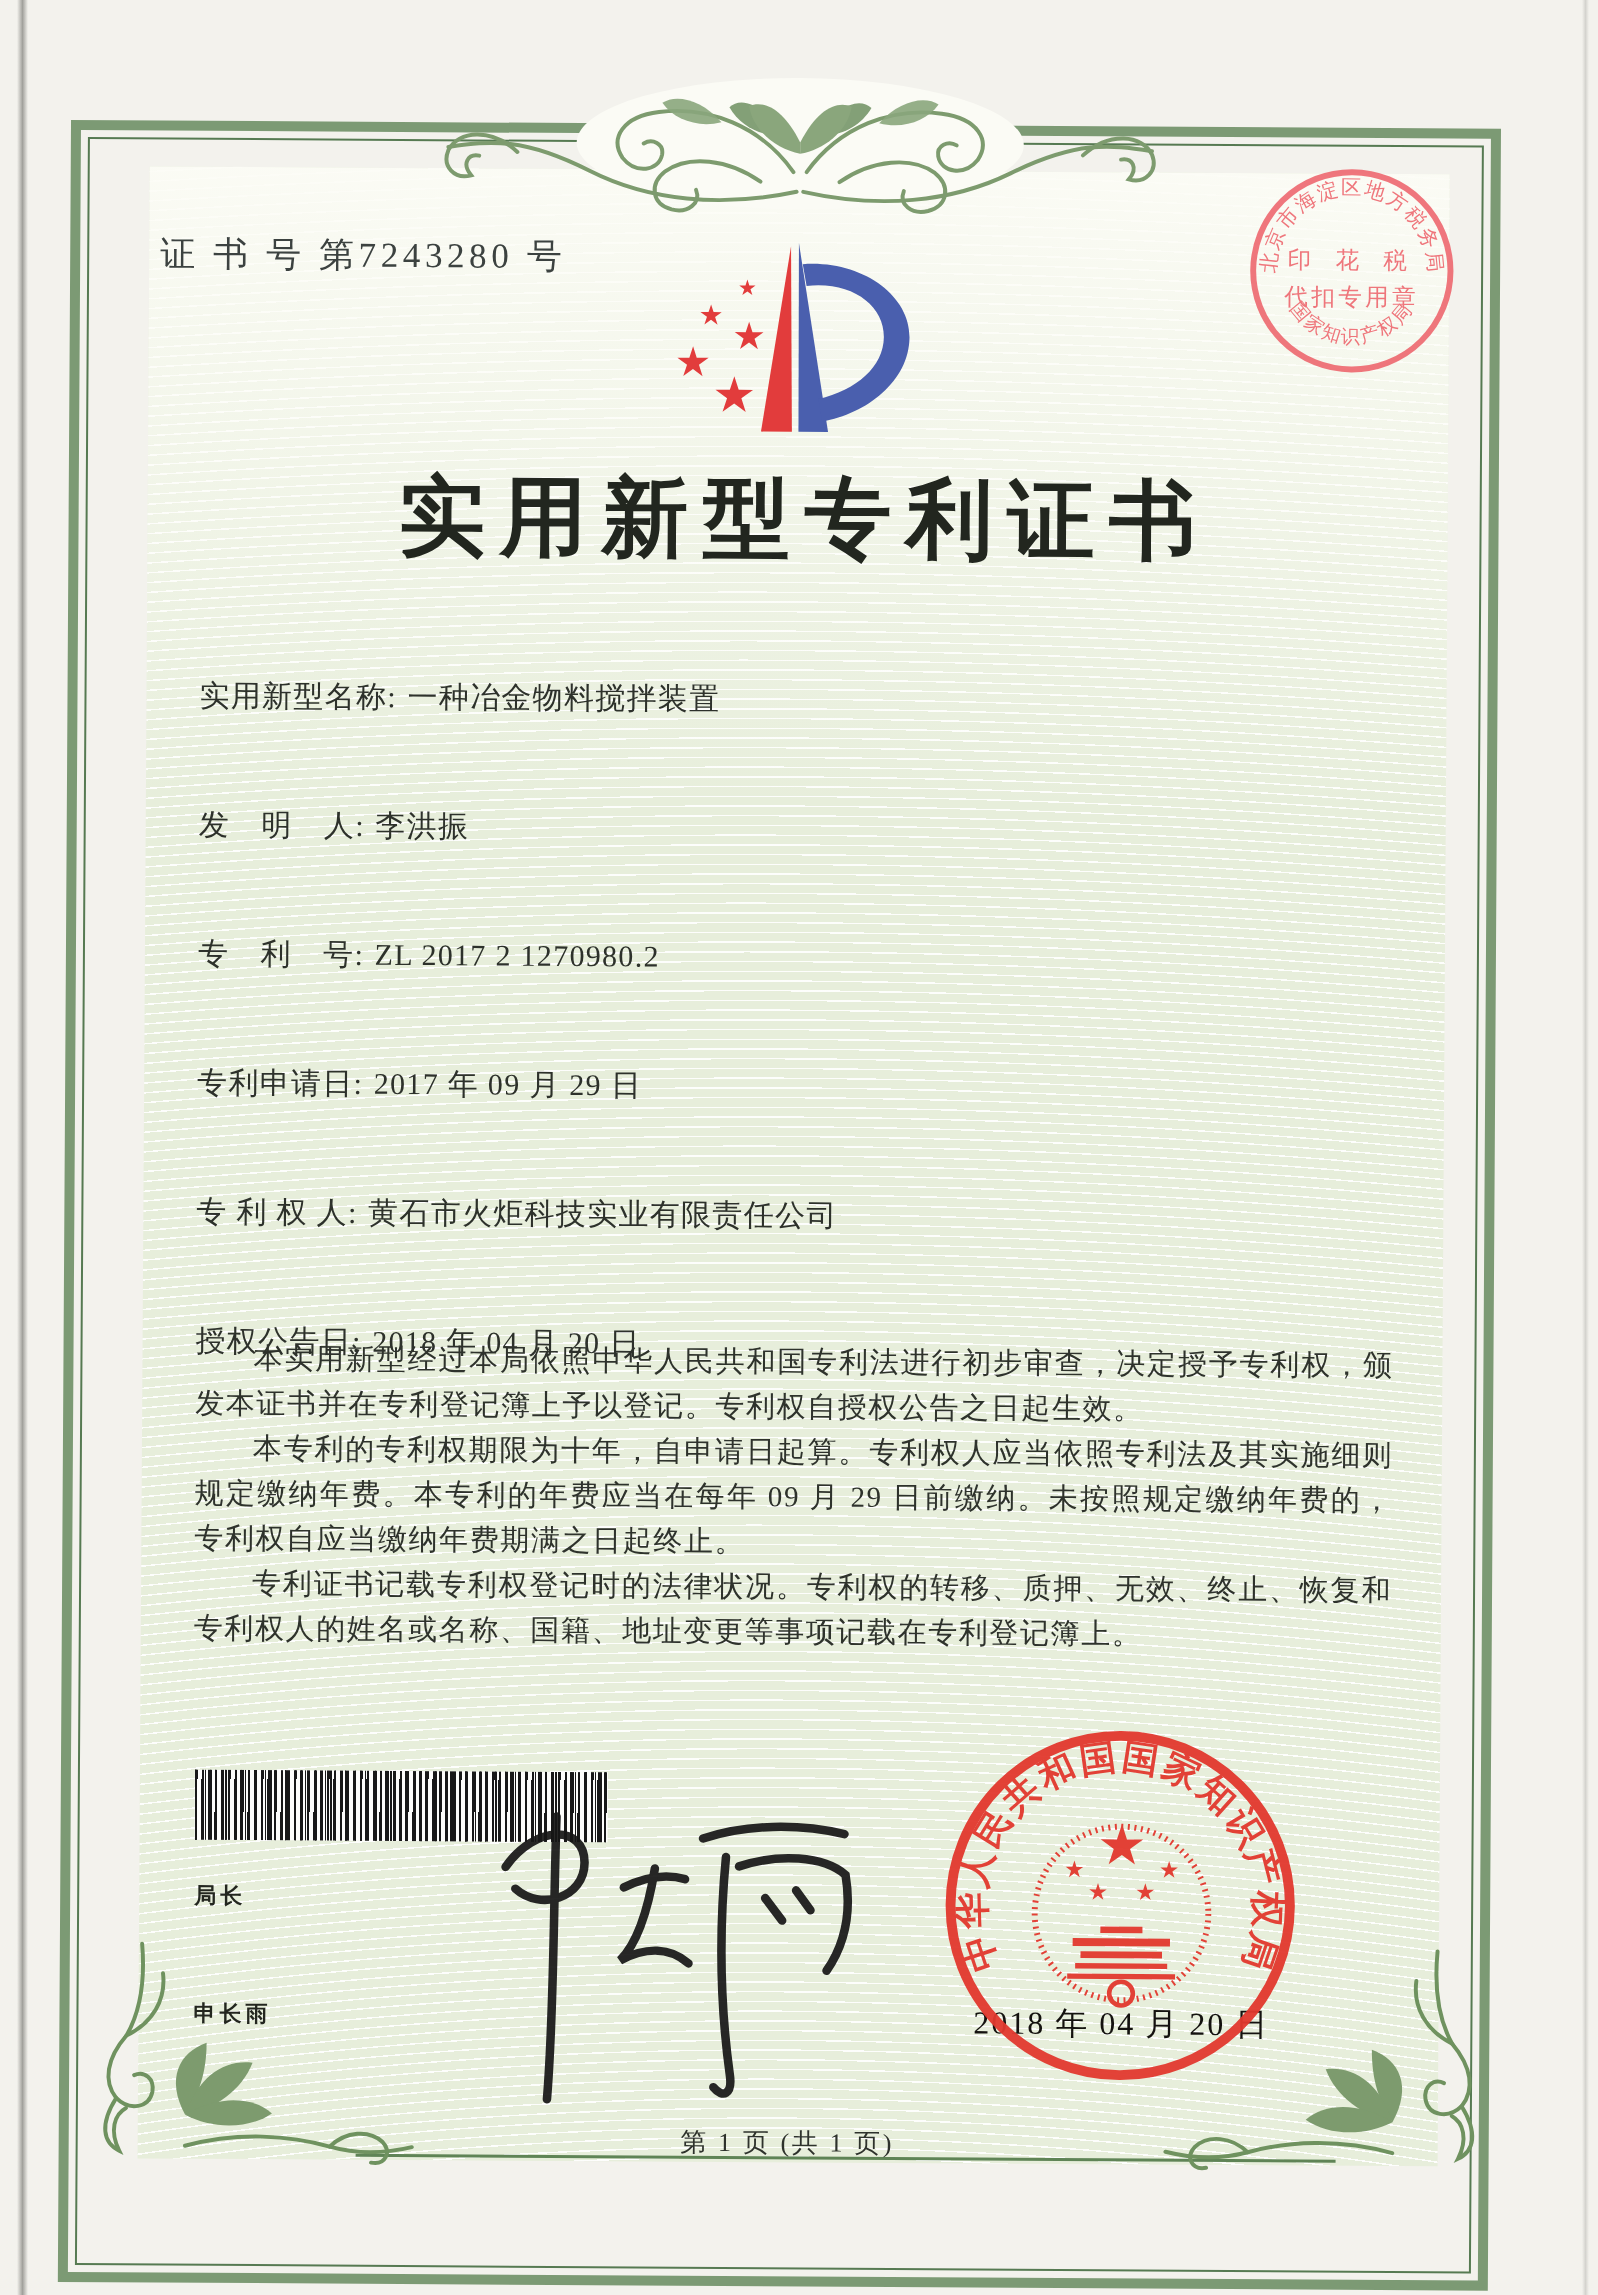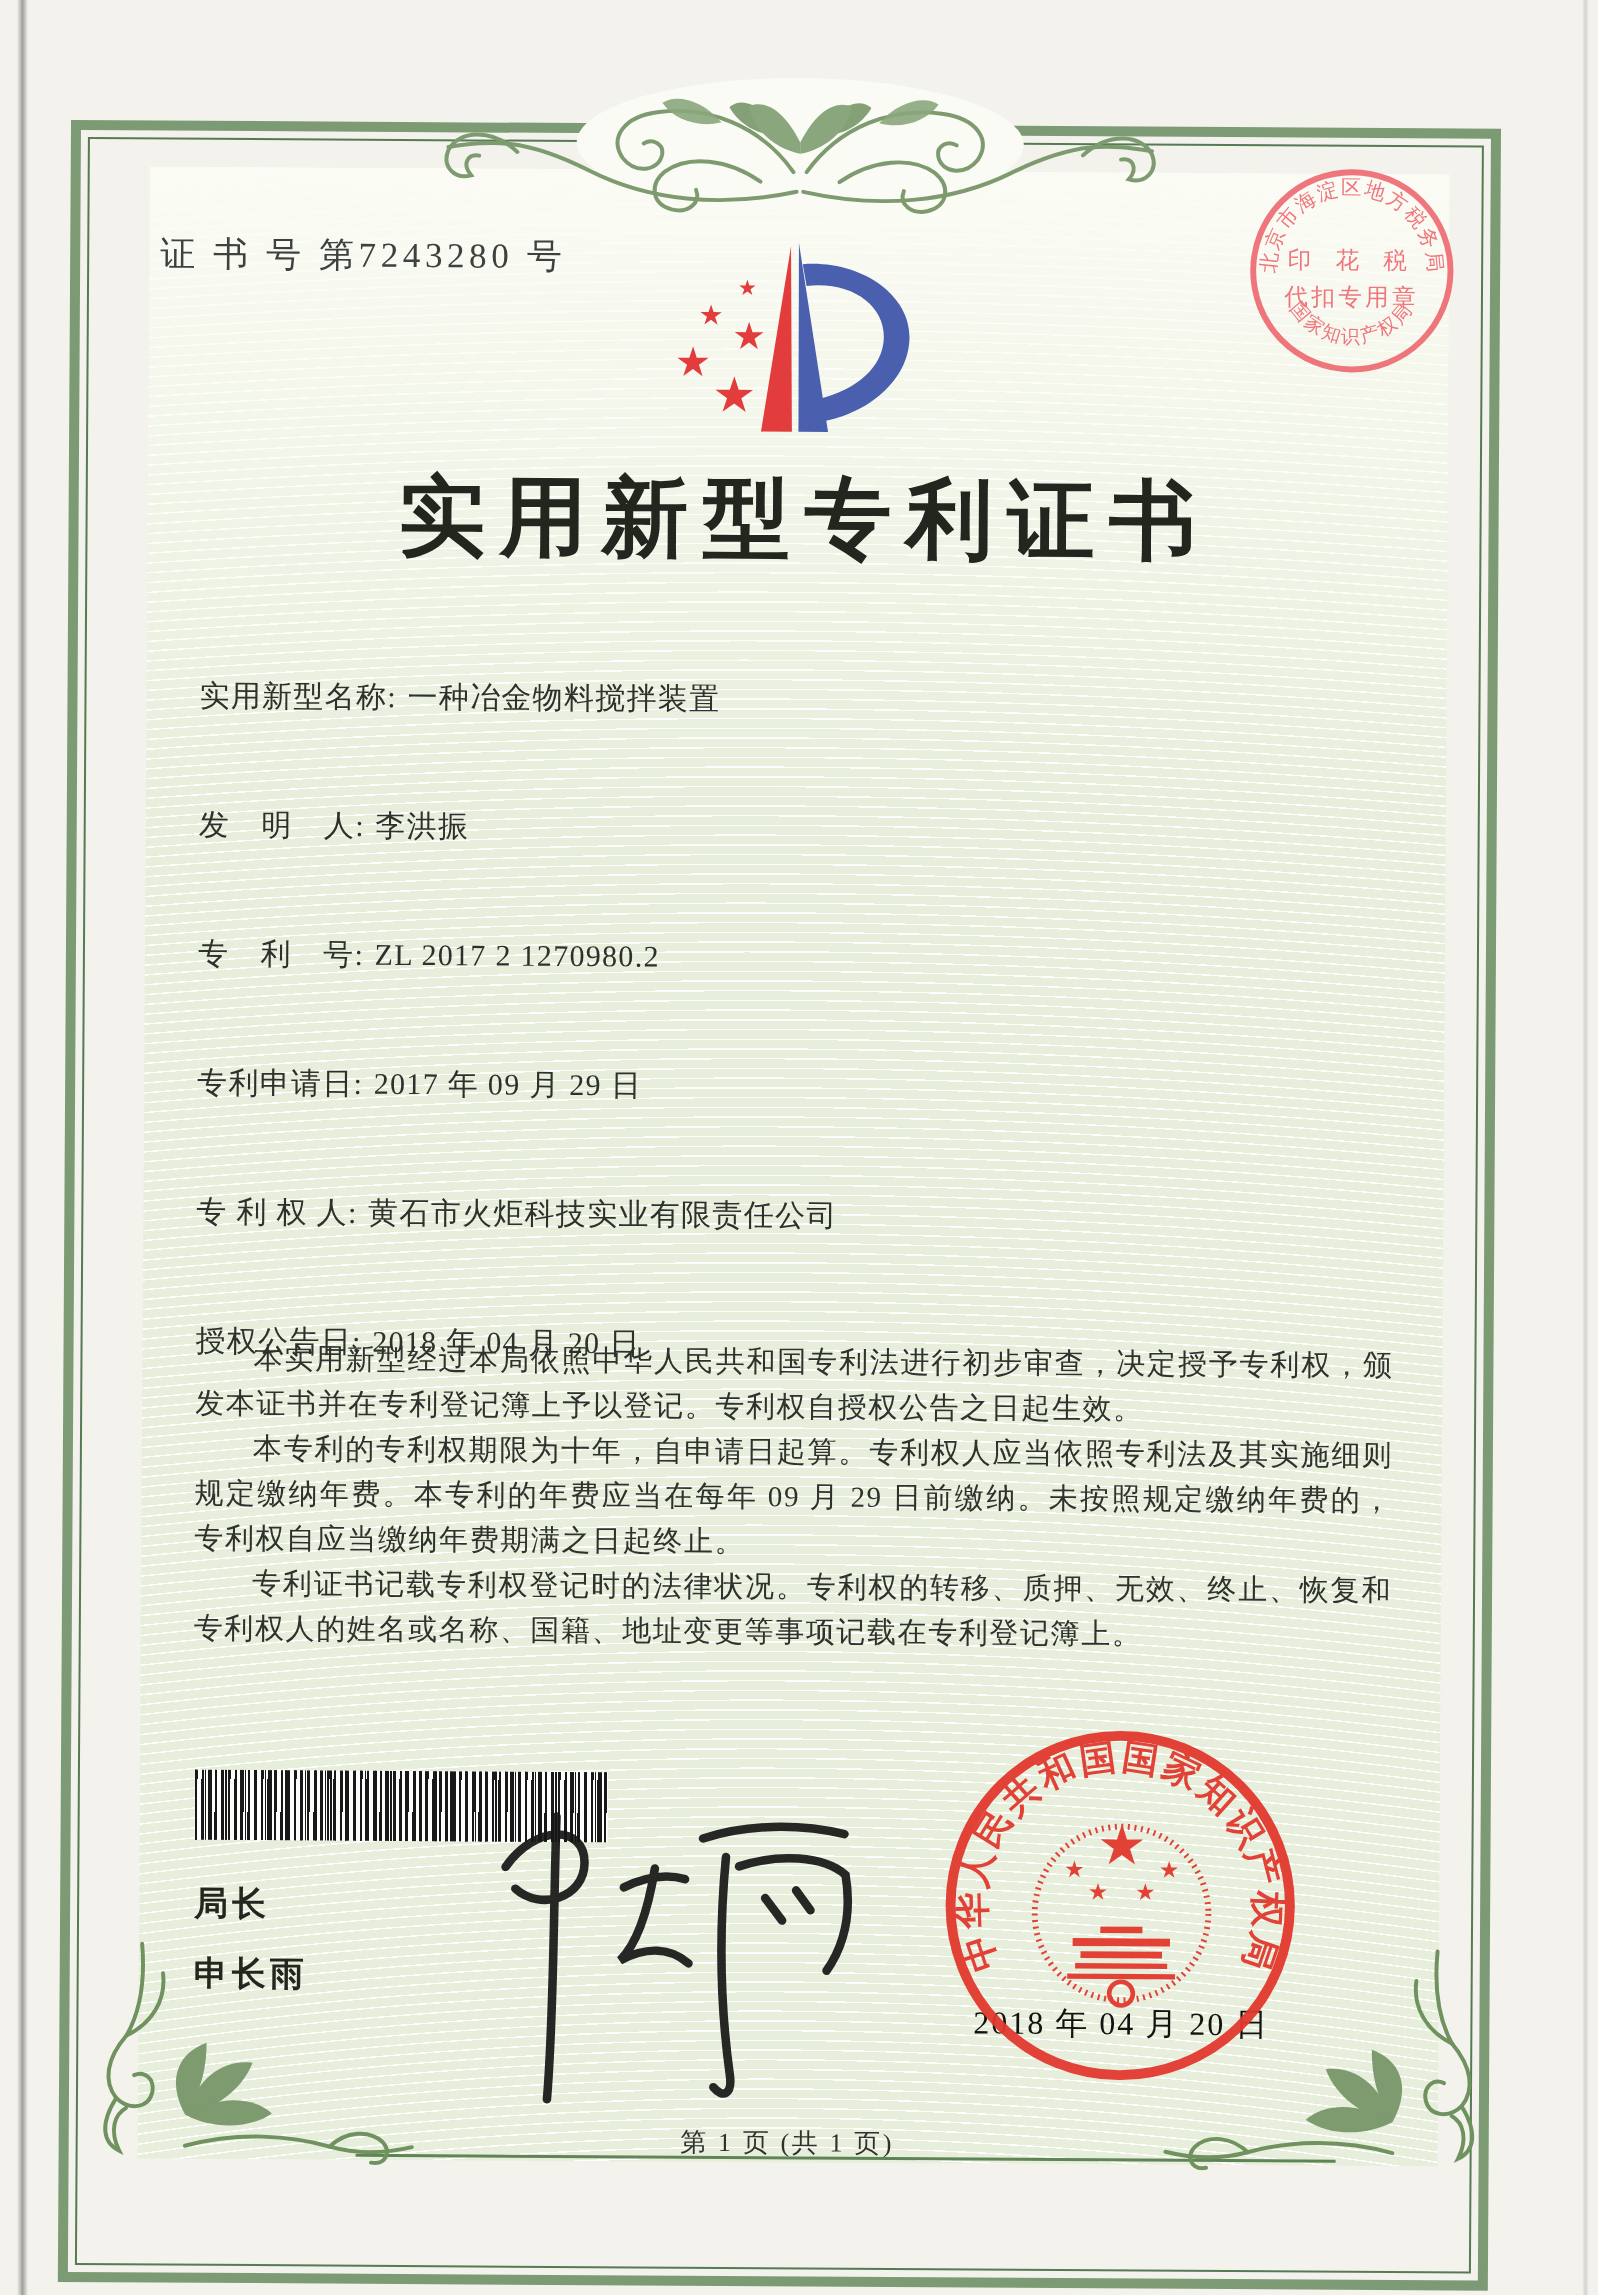--- a/index.html
+++ b/index.html
@@ -40,7 +40,7 @@
       repeating-linear-gradient(90deg,#181818 0 2.6px,transparent 2.6px 6.6px),
       repeating-linear-gradient(90deg,#181818 0 1.3px,transparent 1.3px 10px),
       repeating-linear-gradient(90deg,#181818 0 2px,transparent 2px 15px);}
-  .officer{left:205px;font-size:34px;font-weight:700;letter-spacing:4px;color:#23261f;
+  .officer{left:205px;font-size:22px;font-weight:700;letter-spacing:4px;color:#23261f;
     font-family:"Liberation Sans","DejaVu Sans",sans-serif;}
   .officer-title{top:1880px;}
   .officer-name{top:1950px;text-align:center;}

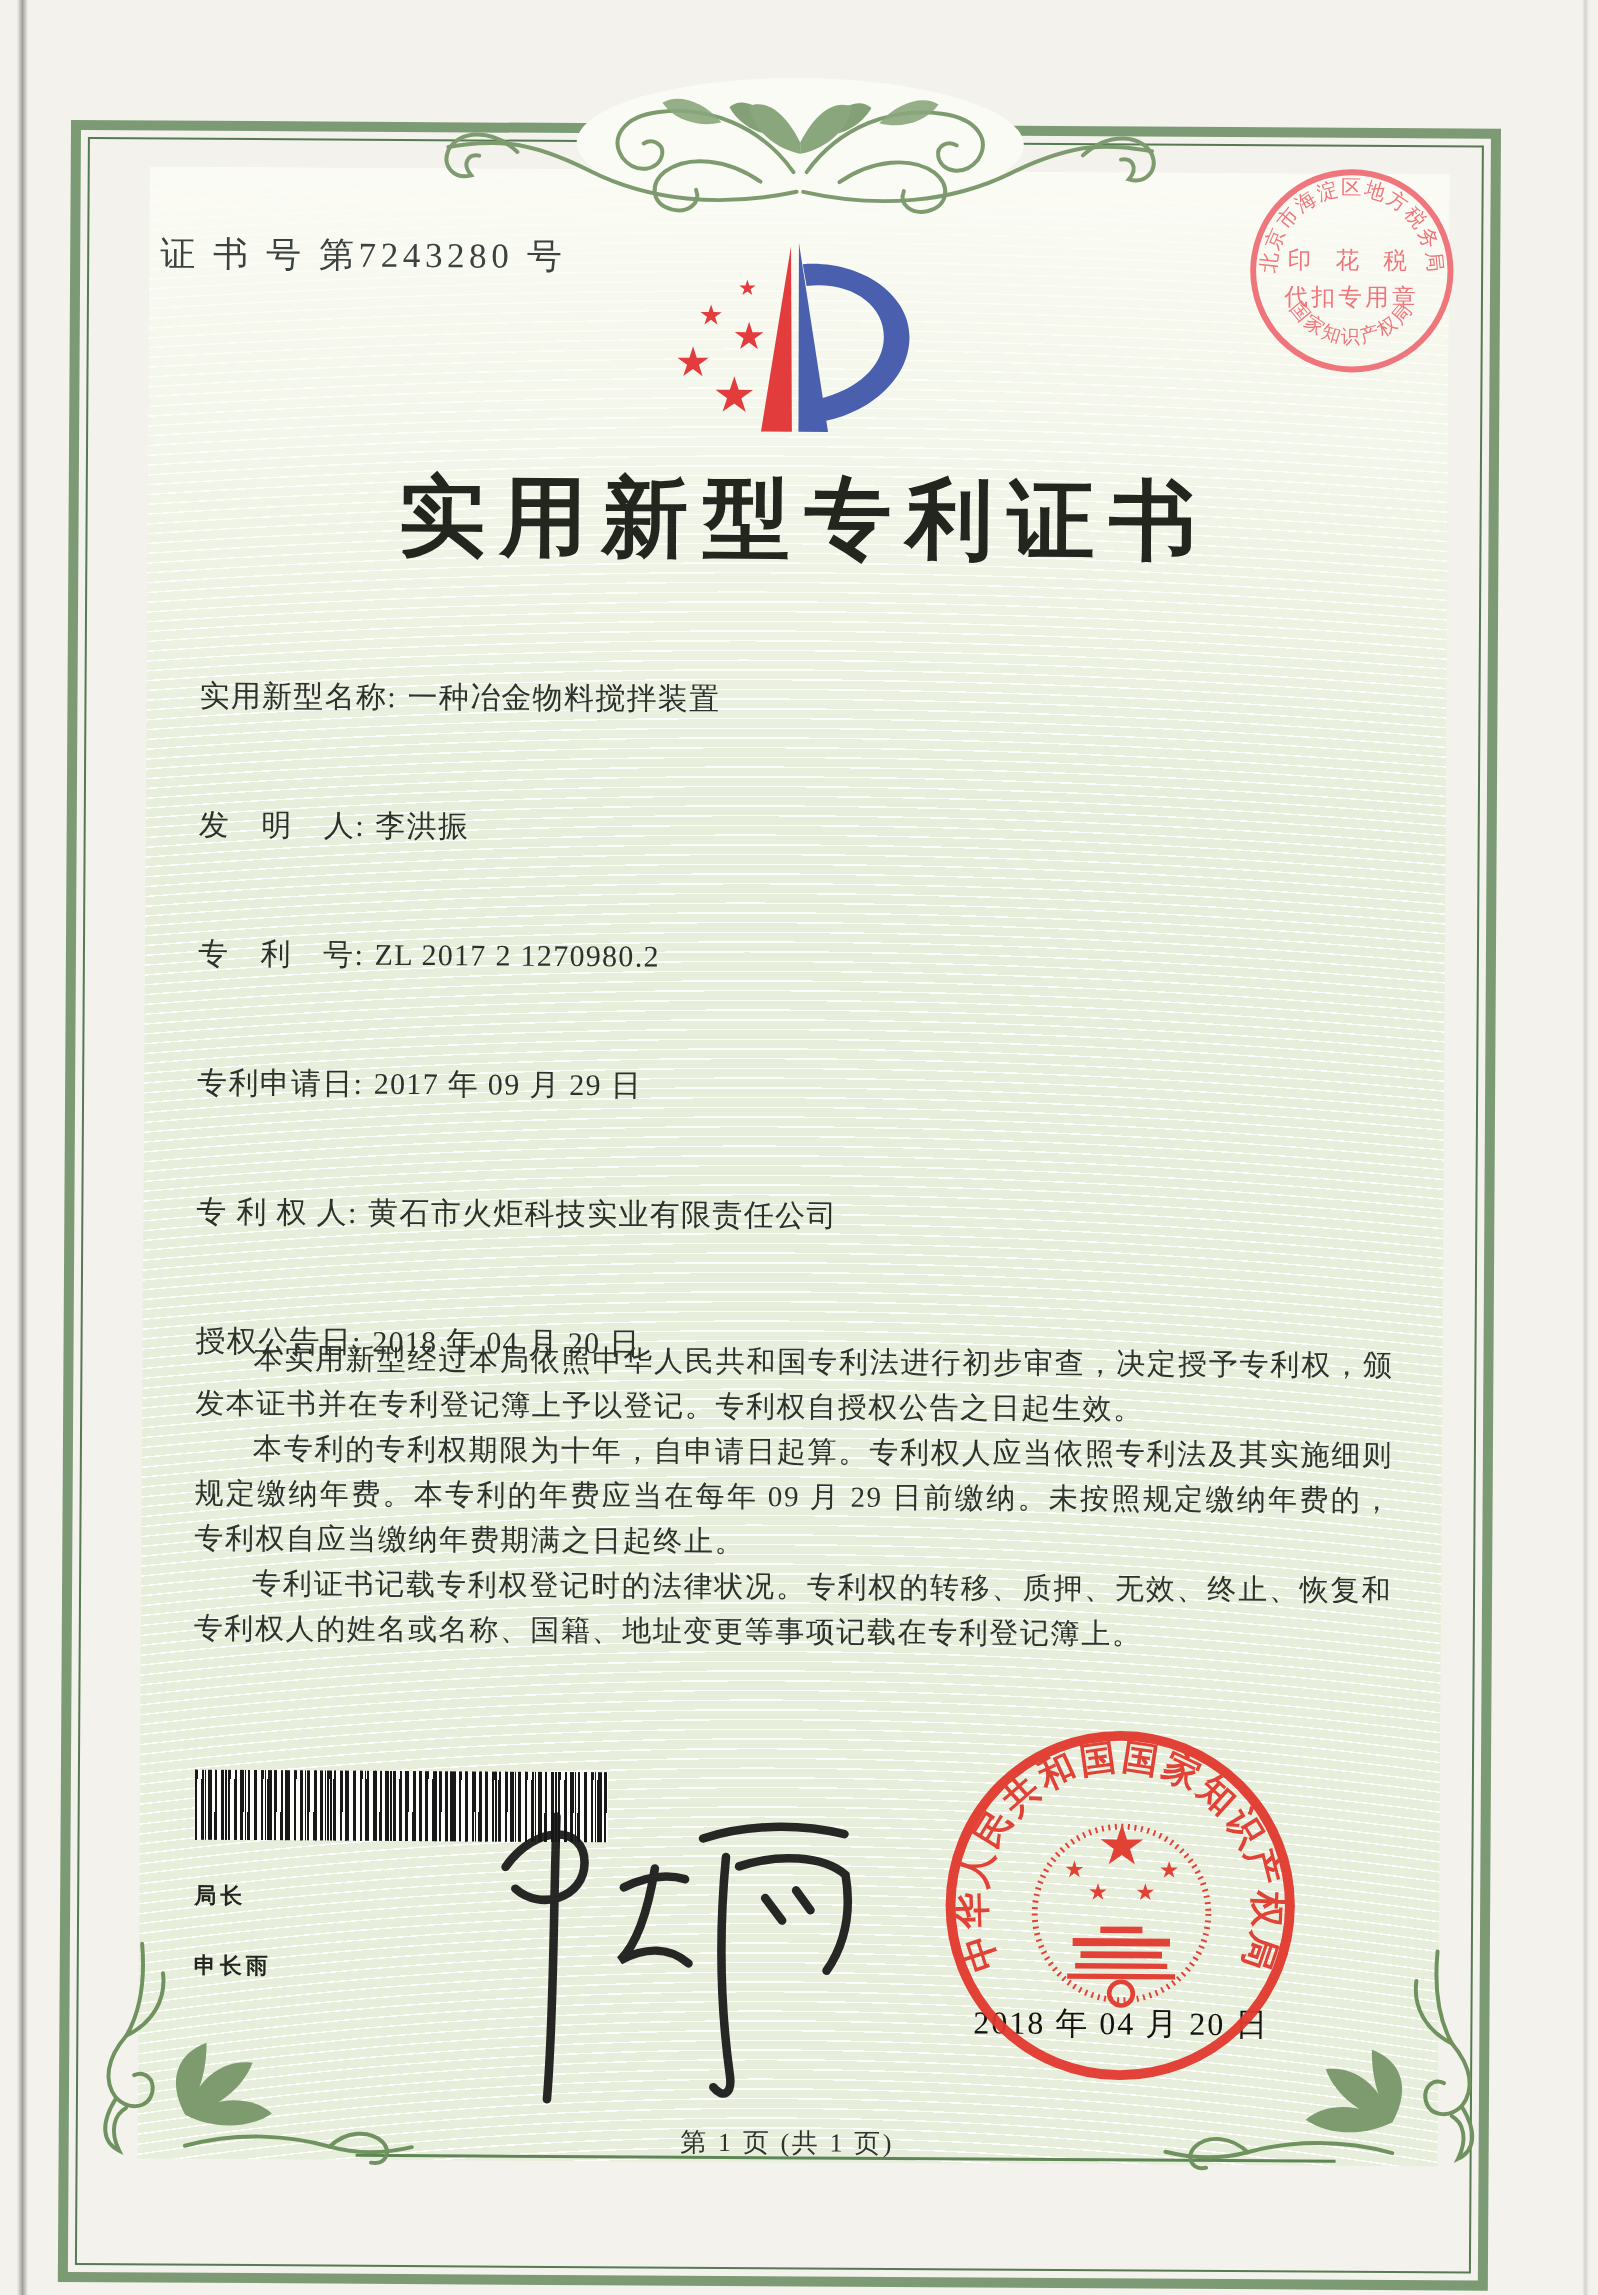--- a/index.html
+++ b/index.html
@@ -43,7 +43,7 @@
   .officer{left:205px;font-size:22px;font-weight:700;letter-spacing:4px;color:#23261f;
     font-family:"Liberation Sans","DejaVu Sans",sans-serif;}
   .officer-title{top:1880px;}
-  .officer-name{top:1950px;text-align:center;}
+  .officer-name{top:1998px;text-align:center;}
   .seal-date{left:954px;top:1996px;width:358px;text-align:center;font-size:32px;
     letter-spacing:2px;color:#14120f;z-index:6;}
   .footer{left:197px;top:2121px;width:1205px;text-align:center;font-size:26px;

